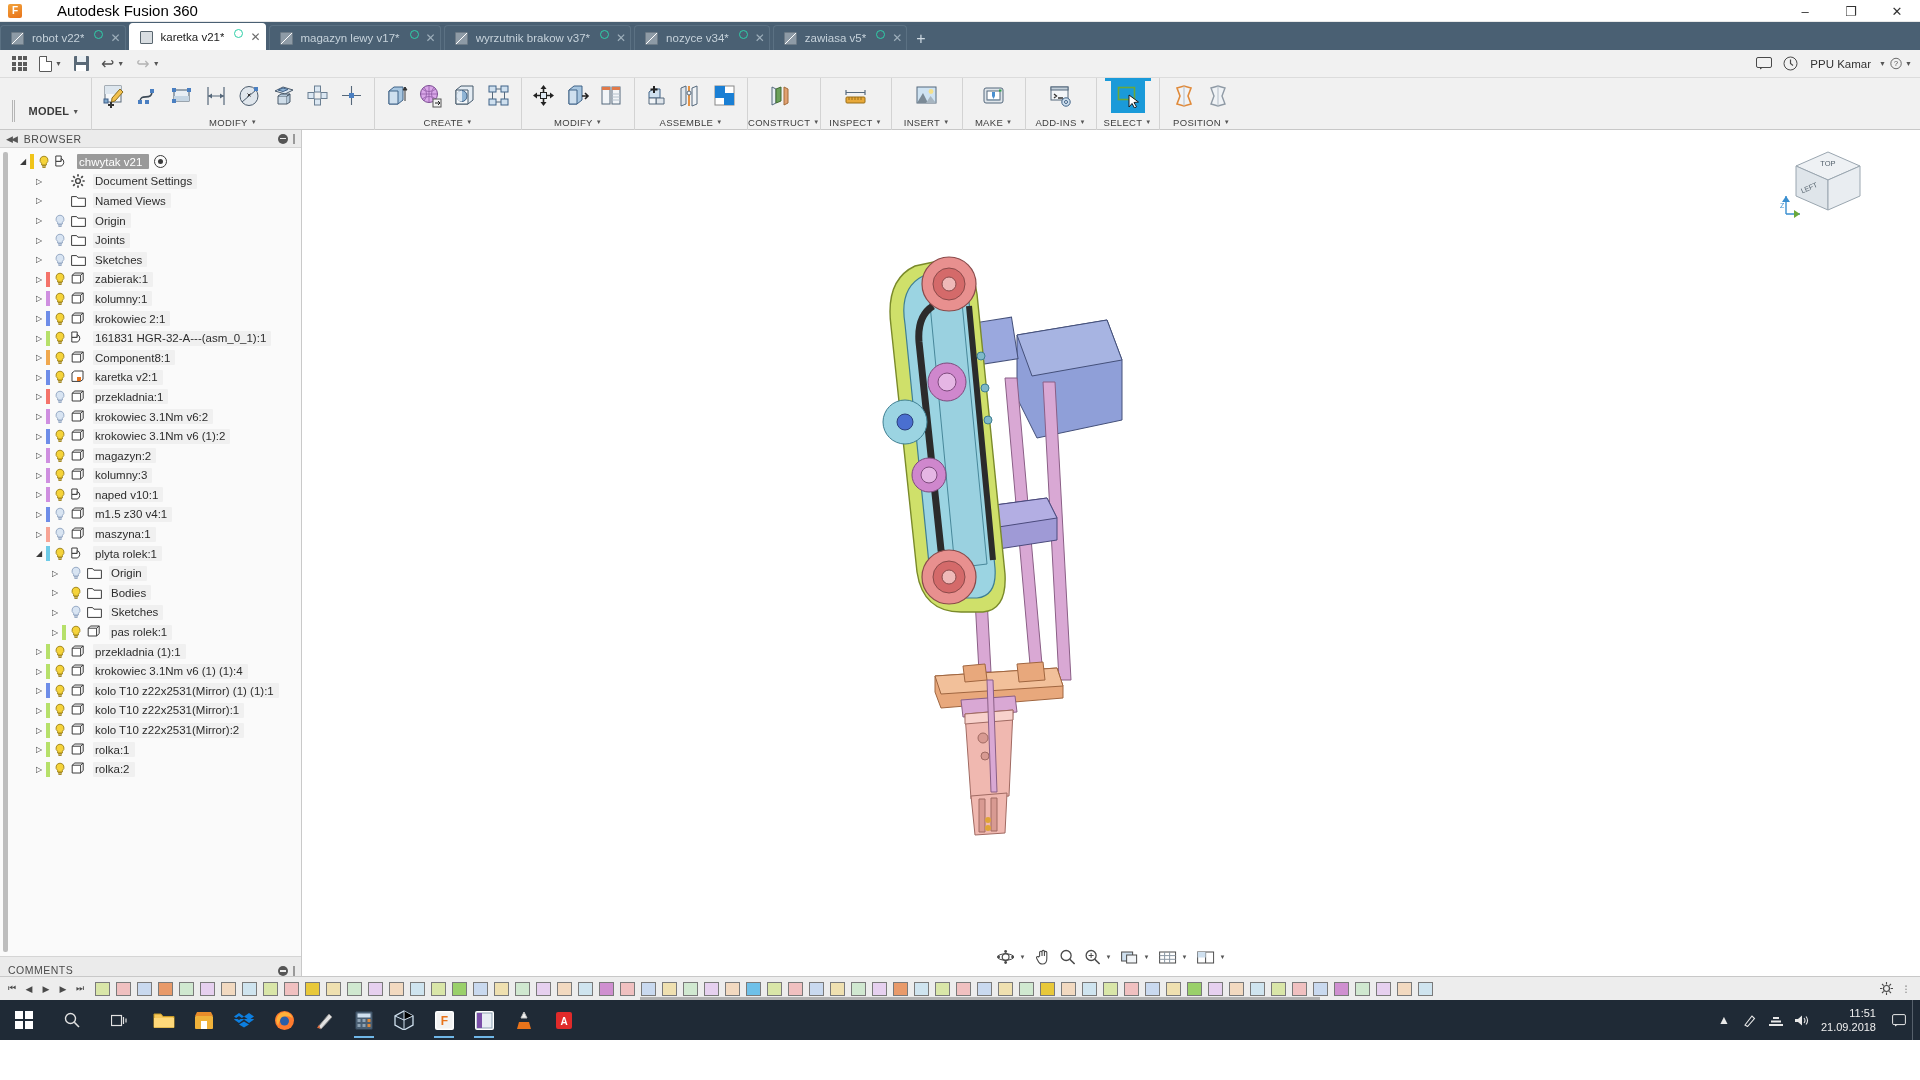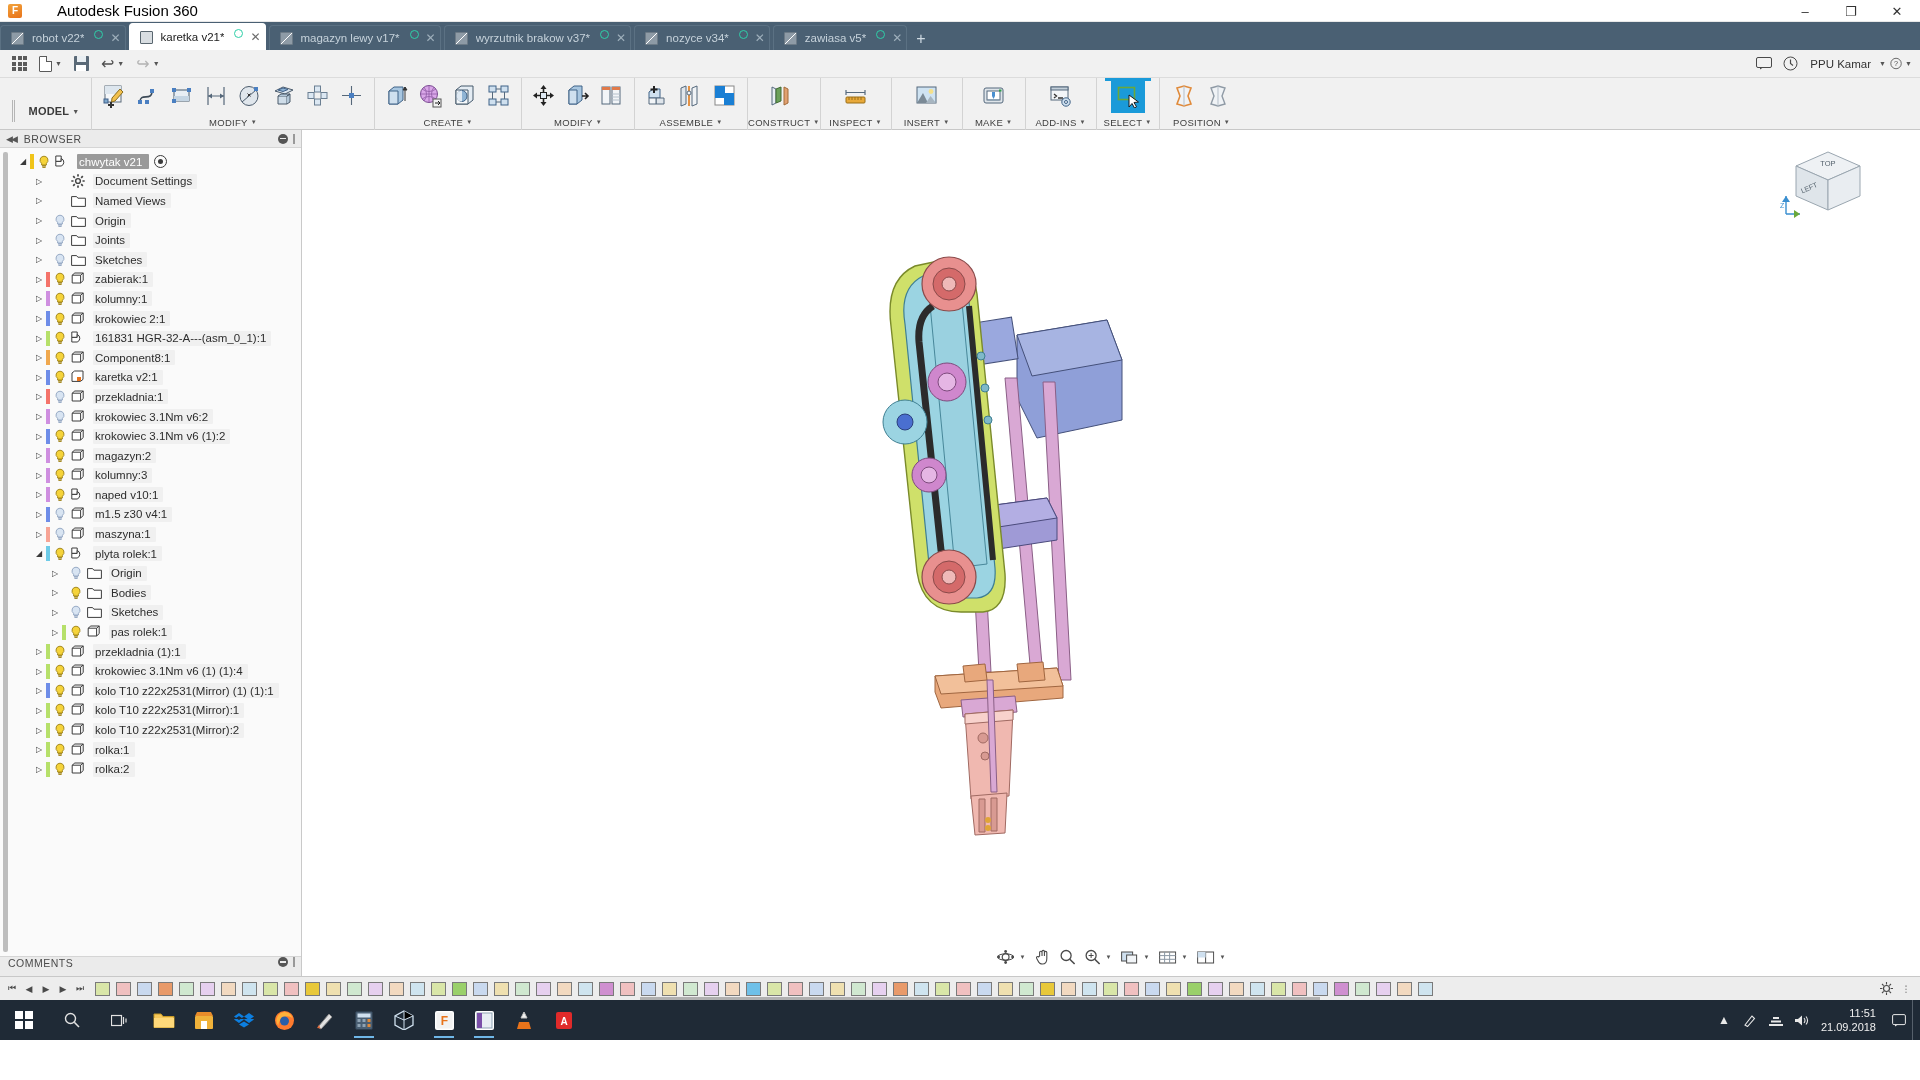--- a/index.html
+++ b/index.html
@@ -171,7 +171,7 @@
 
   .comments-bar {
     height: 20px; background: #ebebeb; border-top: 1px solid #d5d5d5;
-    display: flex; align-items: flex-start; padding: 0 8px; font-size: 10.5px;
+    display: flex; align-items: flex-end; padding: 0 8px; font-size: 10.5px;
     color: #4a4a4a; letter-spacing: .5px; position: relative;
   }
 

